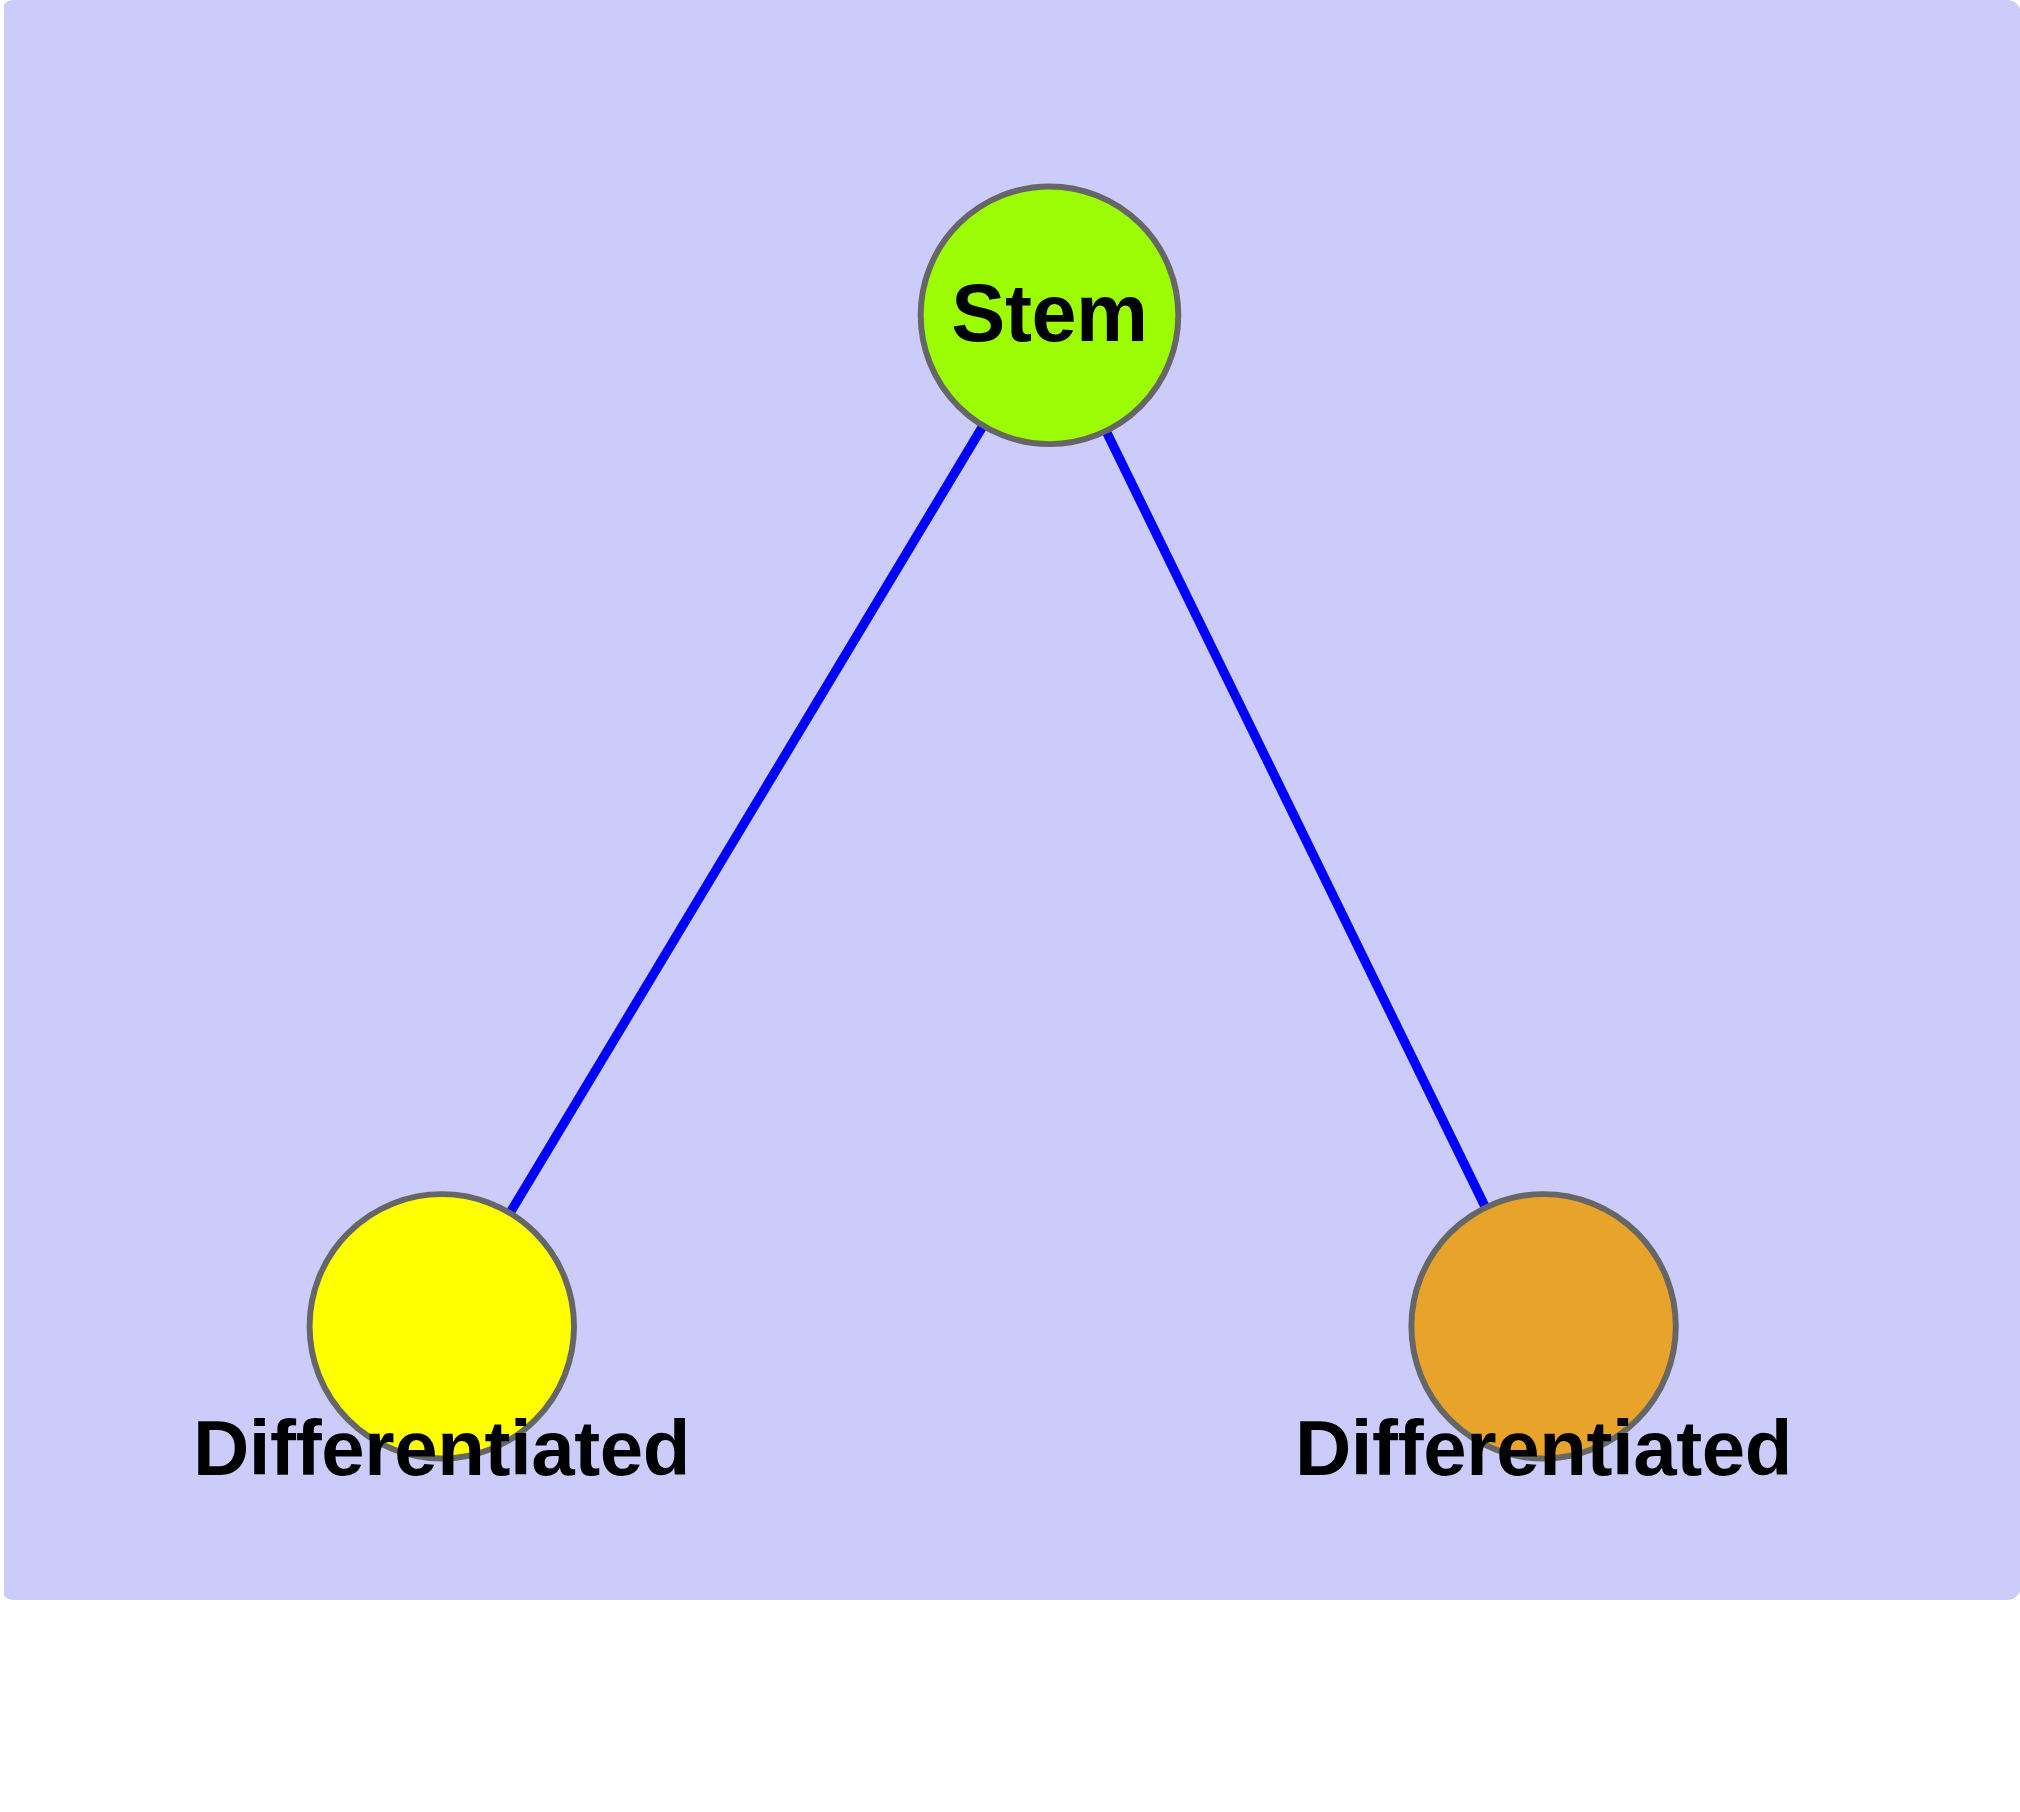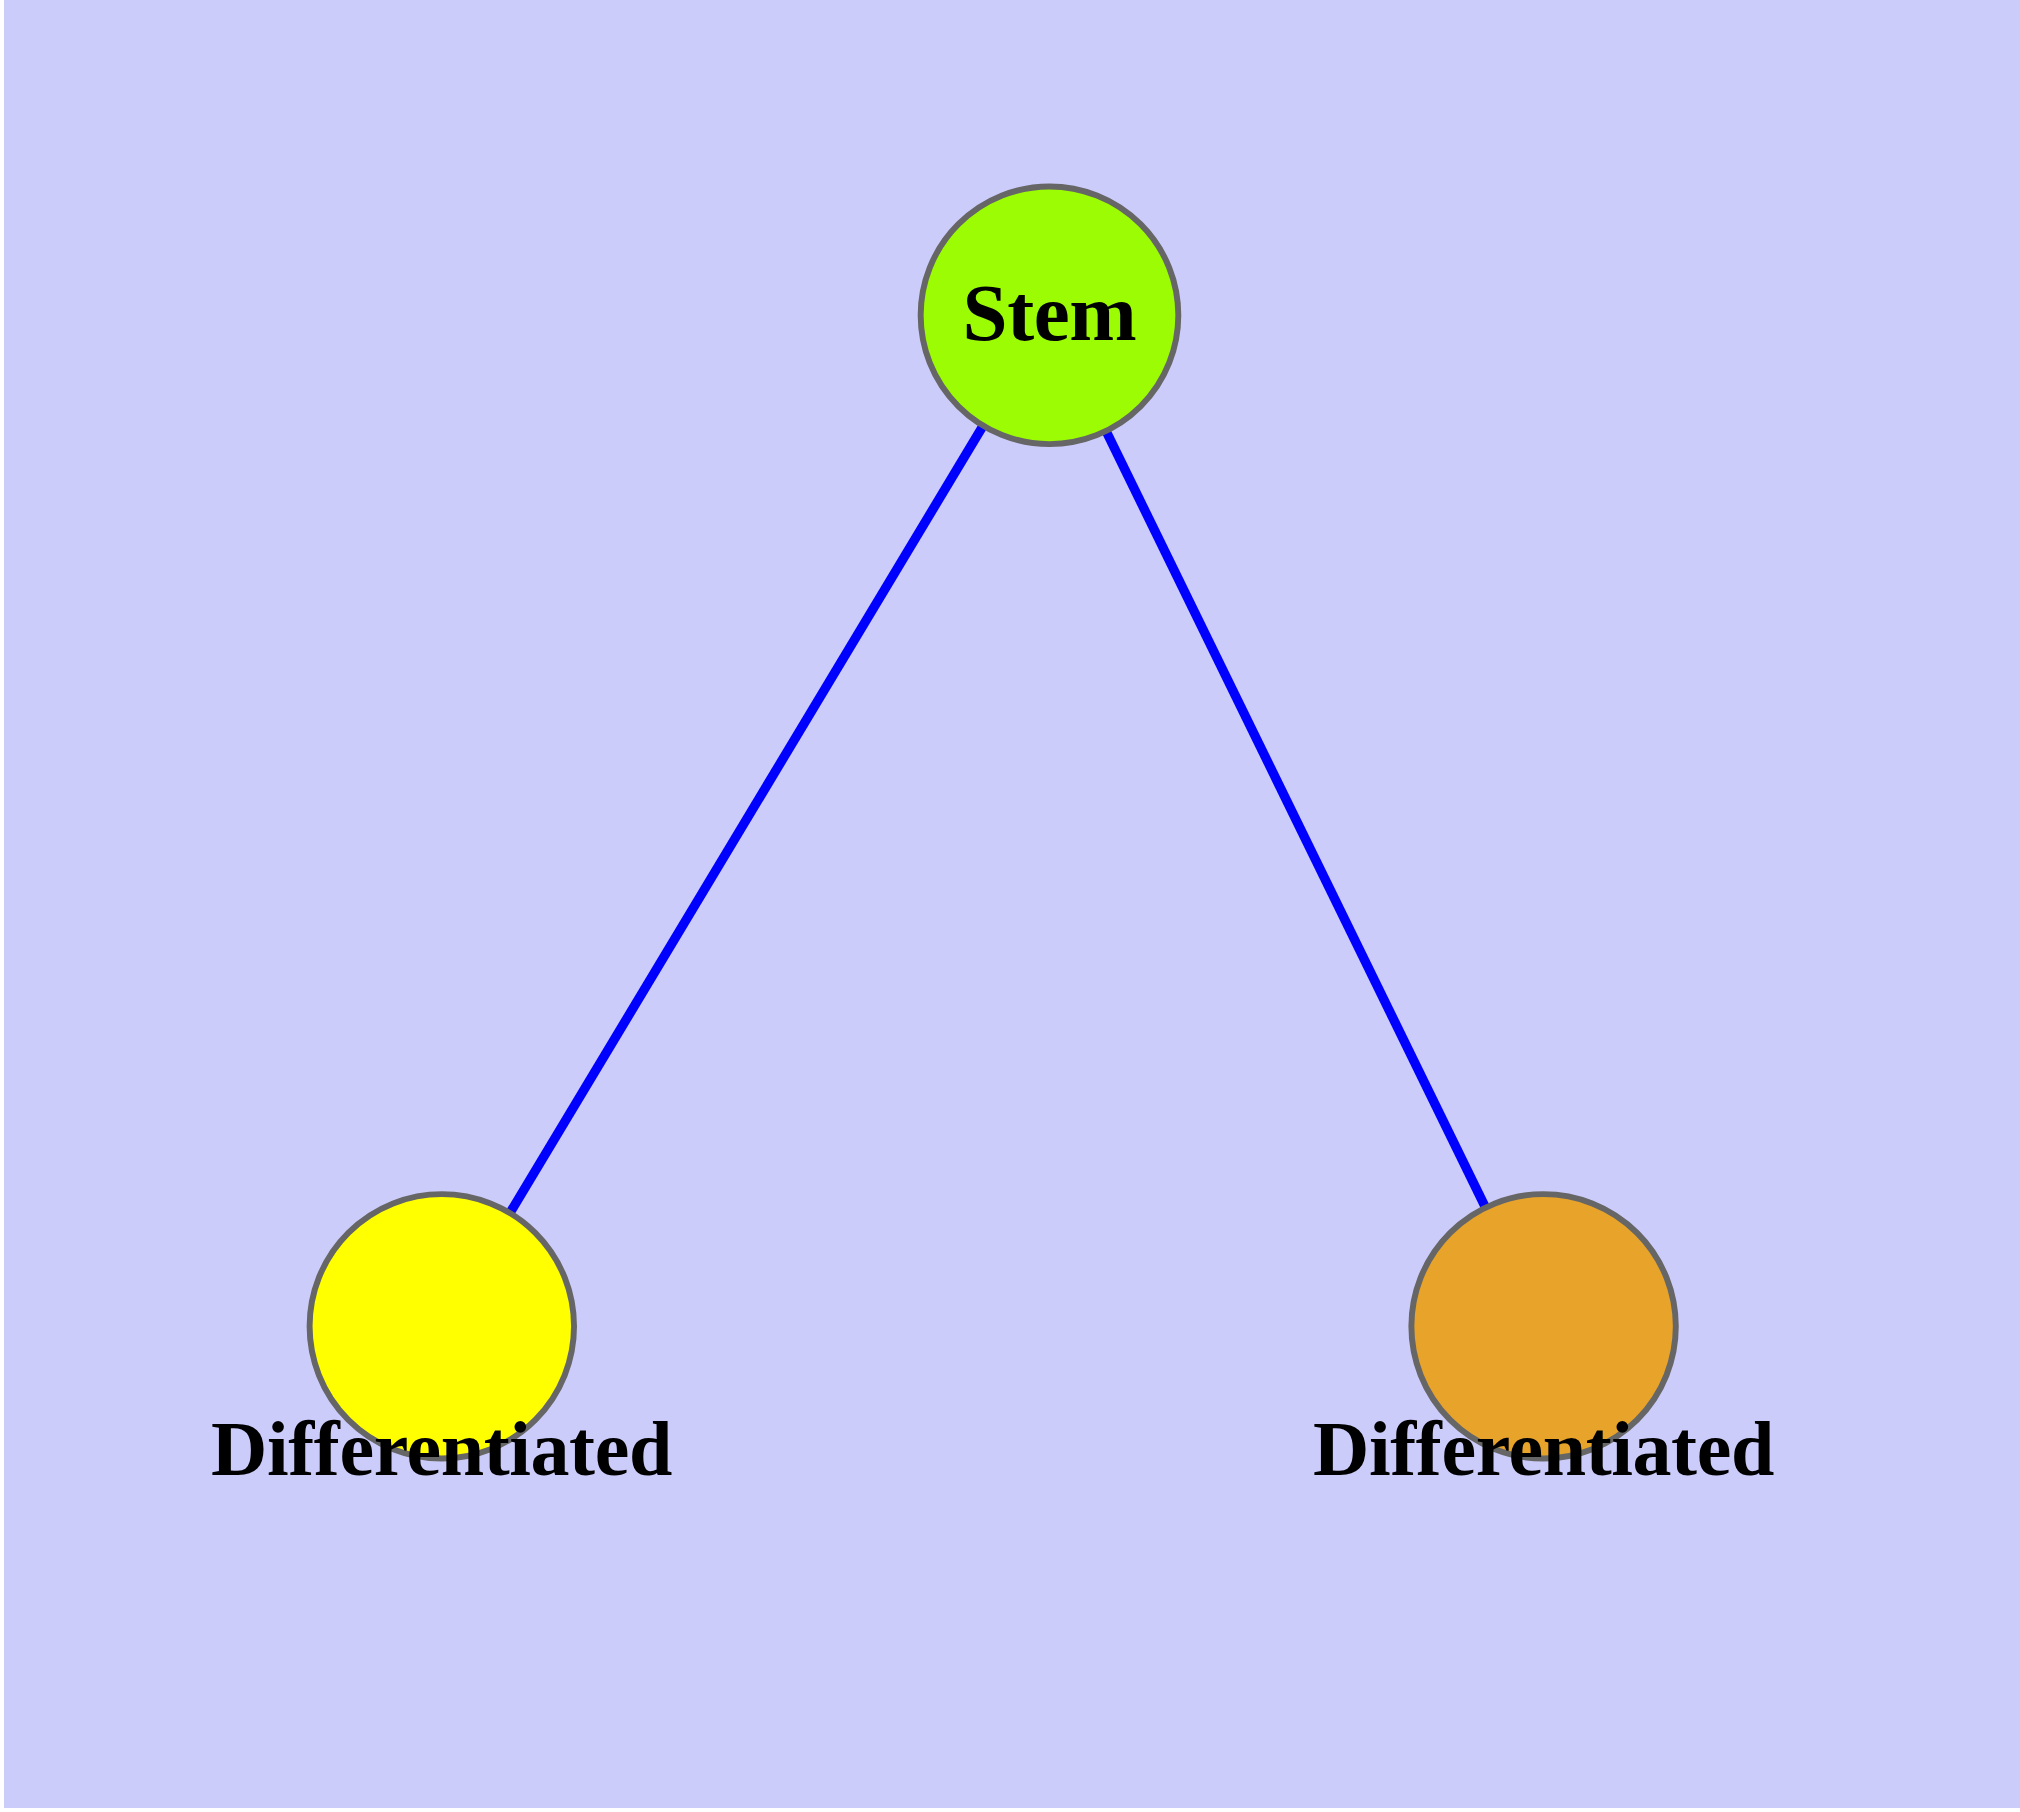--- a/index.html
+++ b/index.html
@@ -10,10 +10,11 @@
   #canvas {
     position: relative;
     width: 2021px;
-    height: 1812px;
+    height: 1600px;
     background: #ffffff;
     overflow: hidden;
-    font-family: Liberation Serif, serif;
+    font-family: Liberation Sans, sans-serif;
+    border-radius: 14px;
   }
   #plot-bg {
     position: absolute;

